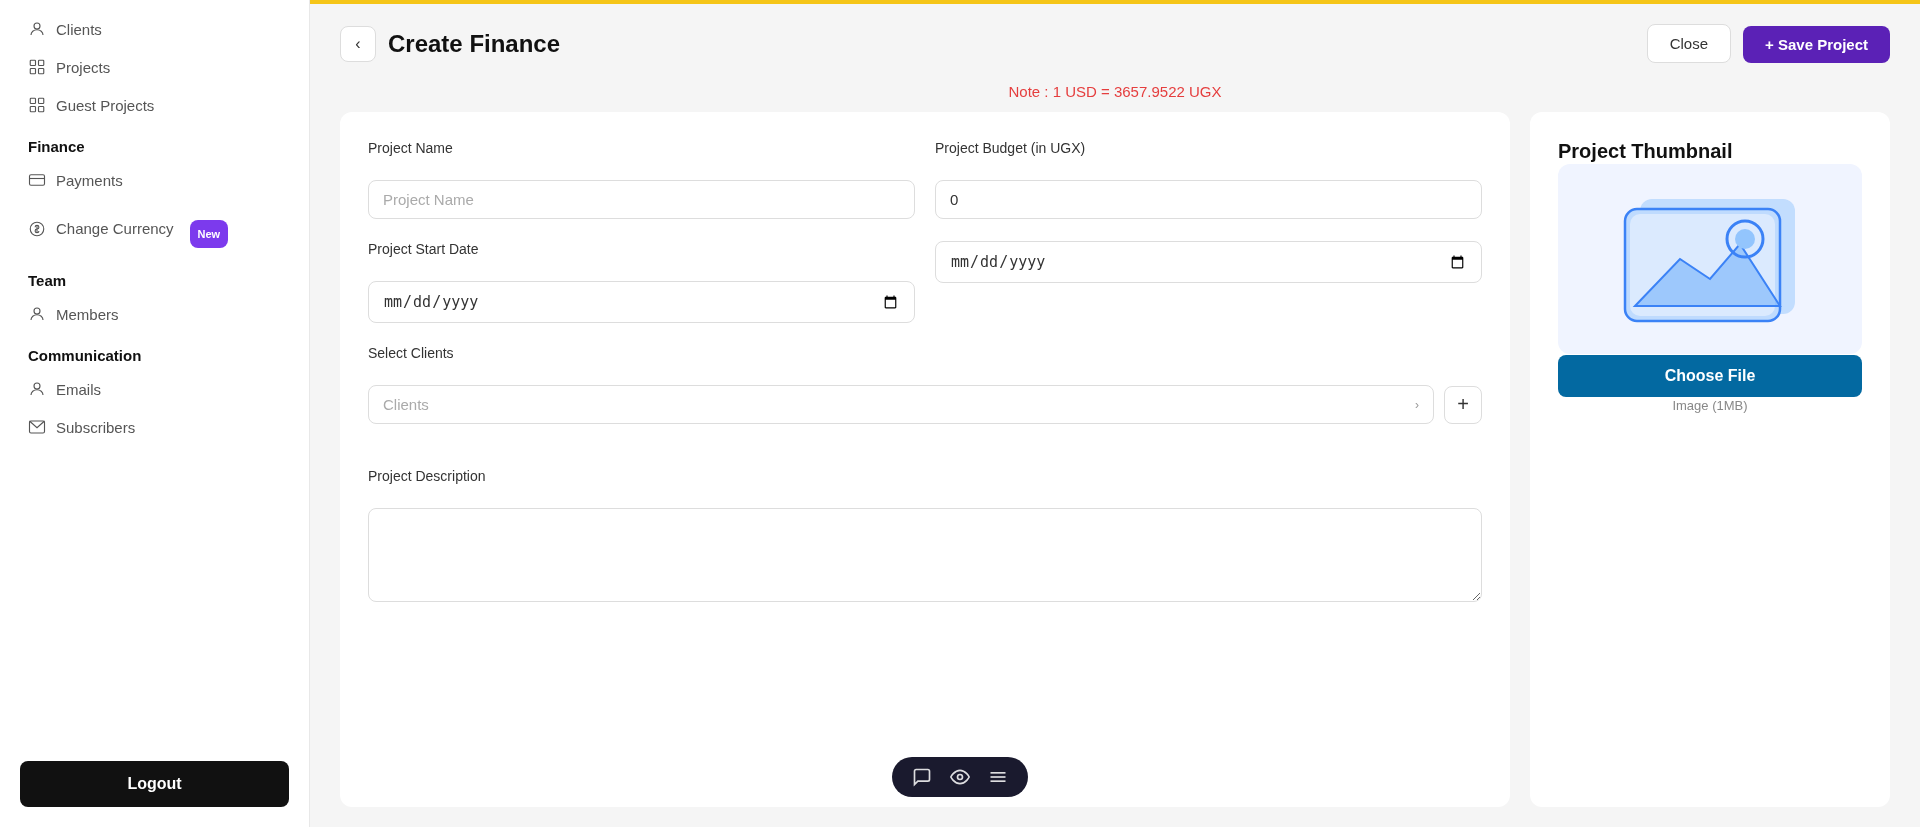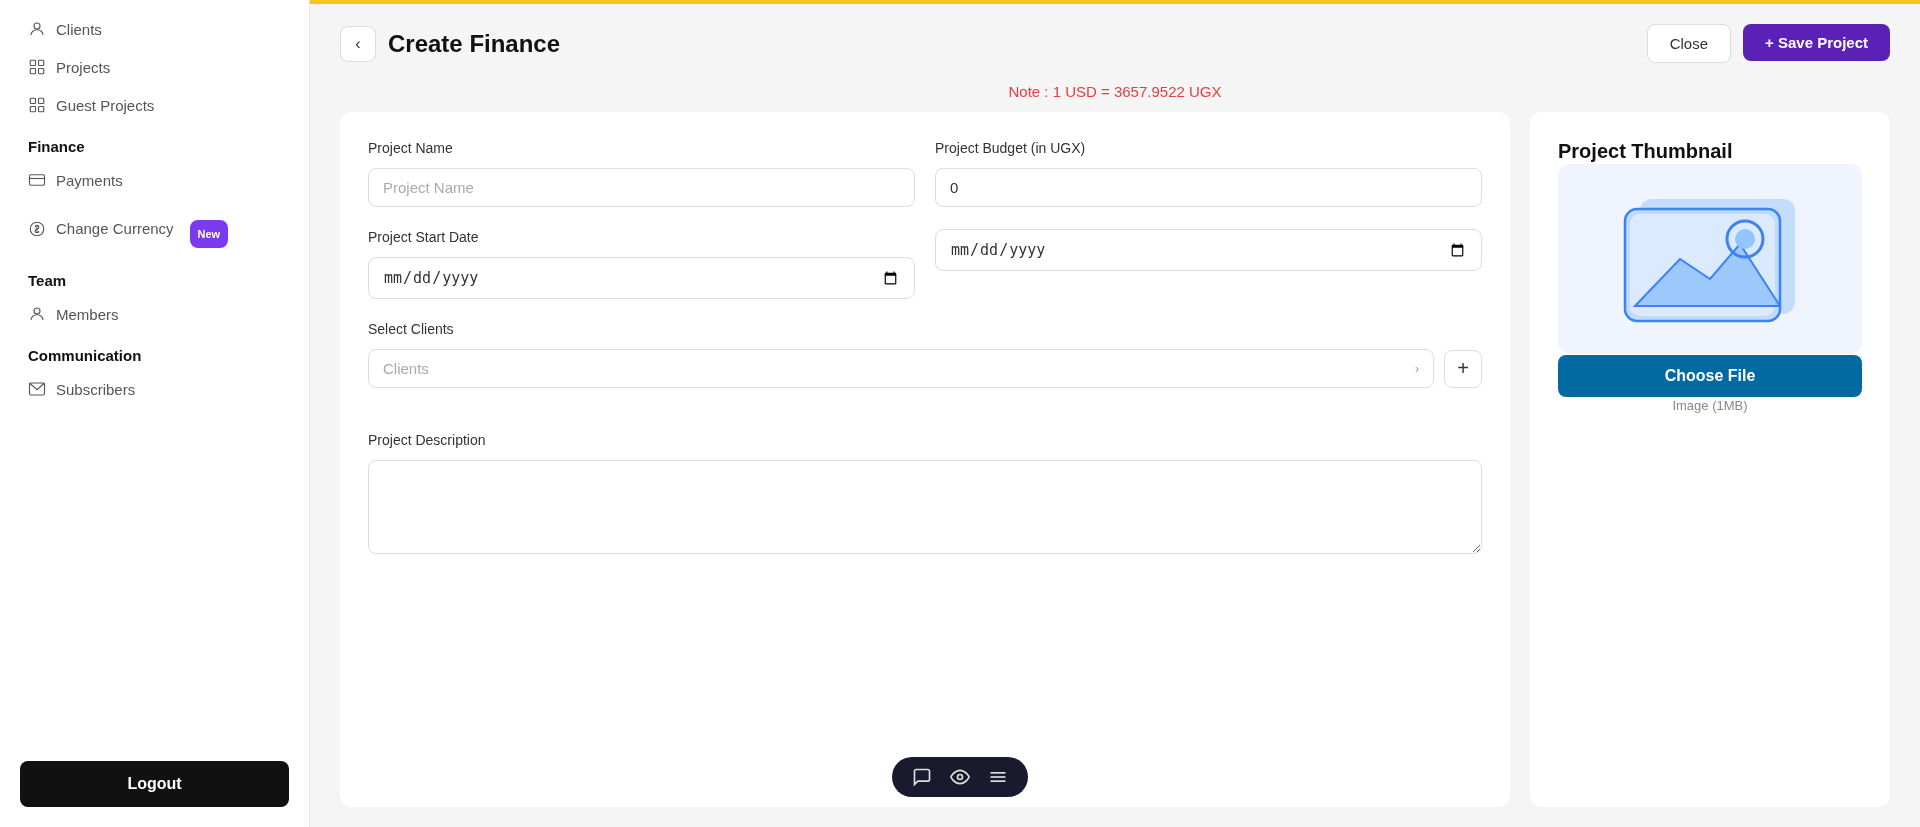--- a/index.html
+++ b/index.html
@@ -117,7 +117,7 @@
     .header-actions {
       display: flex;
       gap: 12px;
-      align-items: flex-start;
+      align-items: flex-end;
     }
     .close-btn {
       background: #fff;

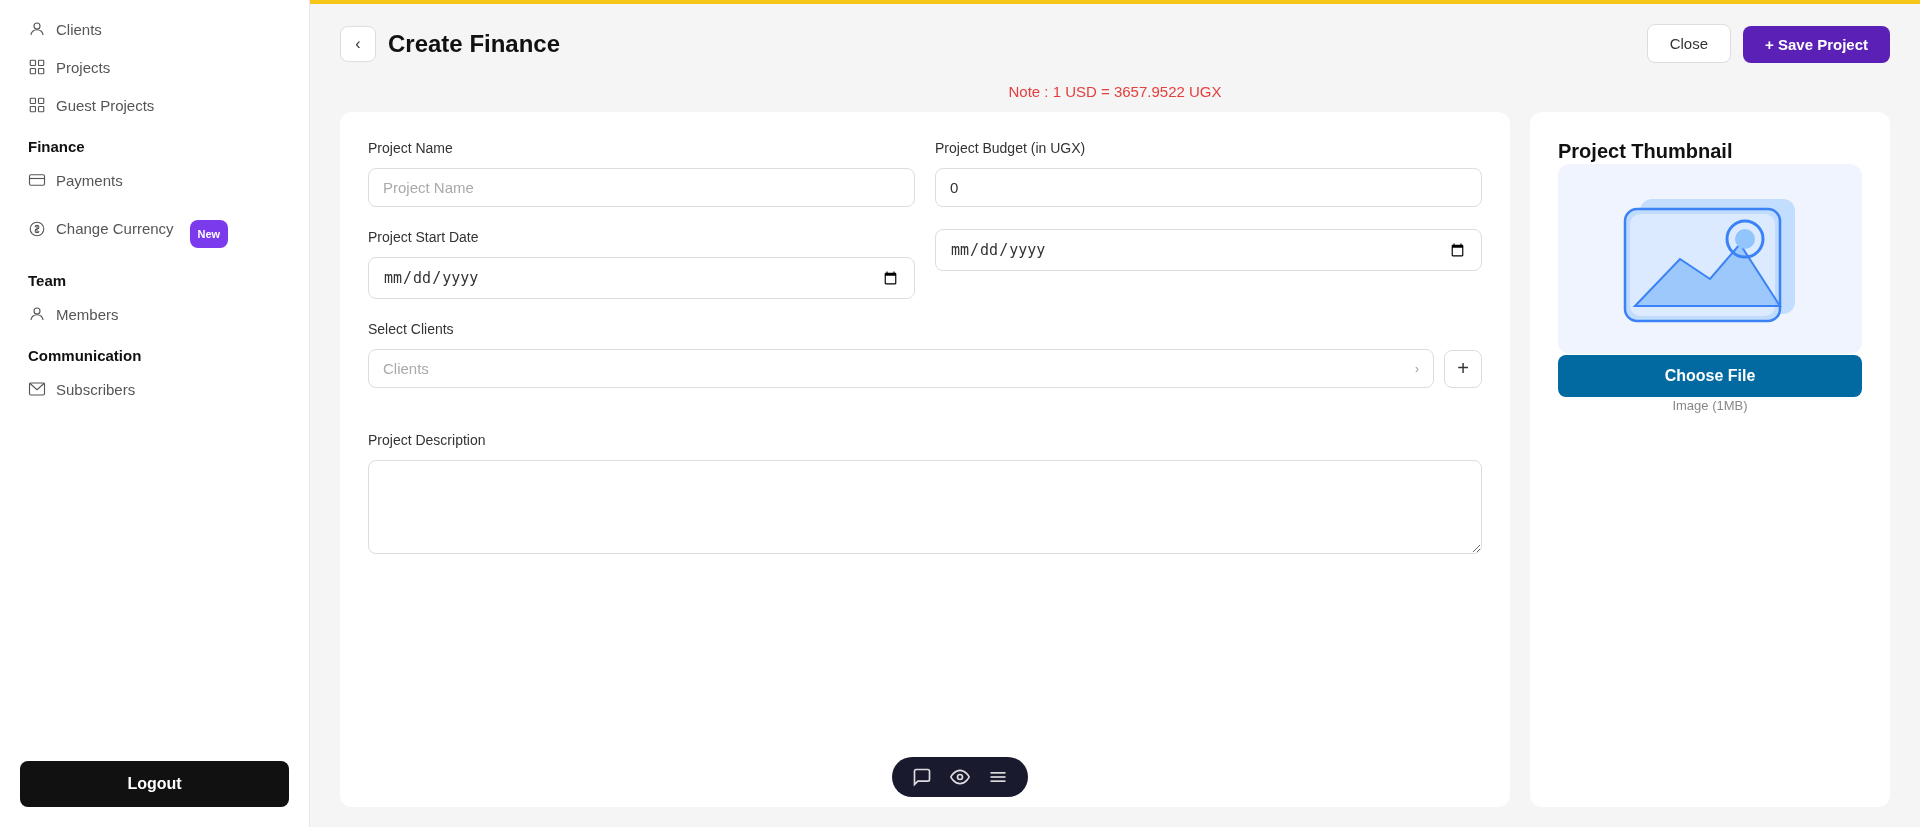--- a/index.html
+++ b/index.html
@@ -176,7 +176,7 @@
       flex: 1;
       display: flex;
       flex-direction: column;
-      gap: 12px;
+      gap: 24px;
     }
     .form-label {
       font-size: 14px;

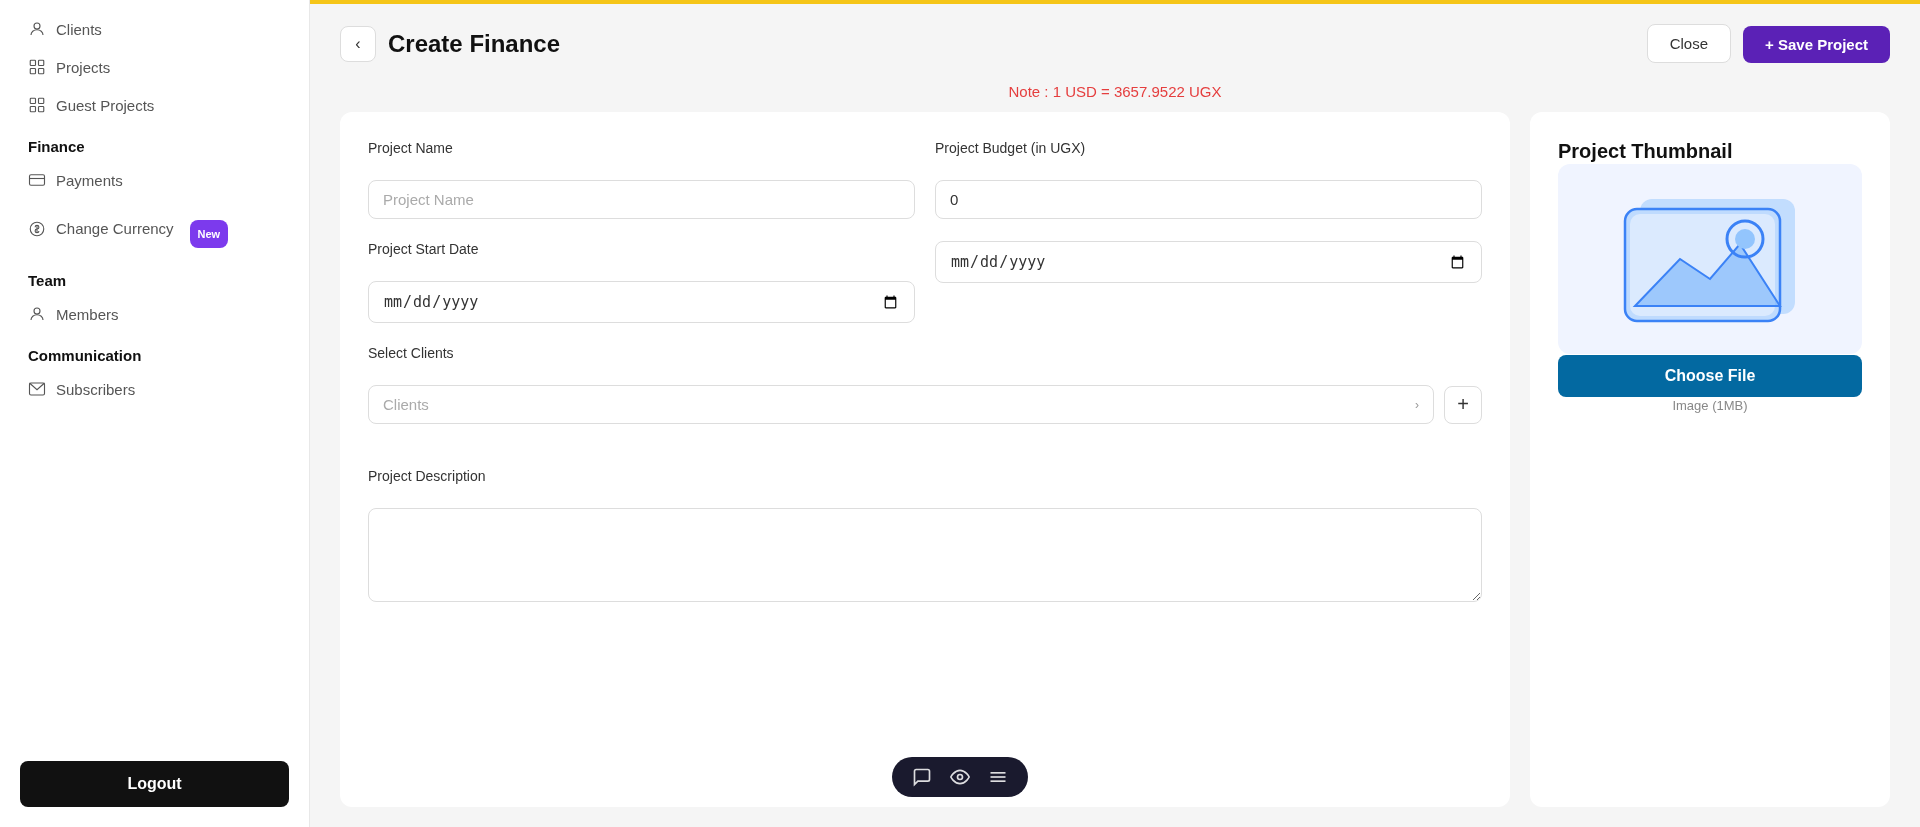--- a/index.html
+++ b/index.html
@@ -375,6 +375,13 @@
     </div>
 
     <div class="sidebar-section-label">Communication</div>
+    <div class="sidebar-item">
+      <svg viewBox="0 0 24 24" fill="none" stroke="currentColor" stroke-width="1.5">
+          <circle cx="12" cy="8" r="4"></circle>
+          <path d="M4 20c0-4 3.6-7 8-7s8 3 8 7"></path>
+        </svg>
+      <span>Emails</span>
+    </div>
     <div class="sidebar-item">
       <svg viewBox="0 0 24 24" fill="none" stroke="currentColor" stroke-width="1.5">
           <rect x="2" y="4" width="20" height="16" rx="2"></rect>

